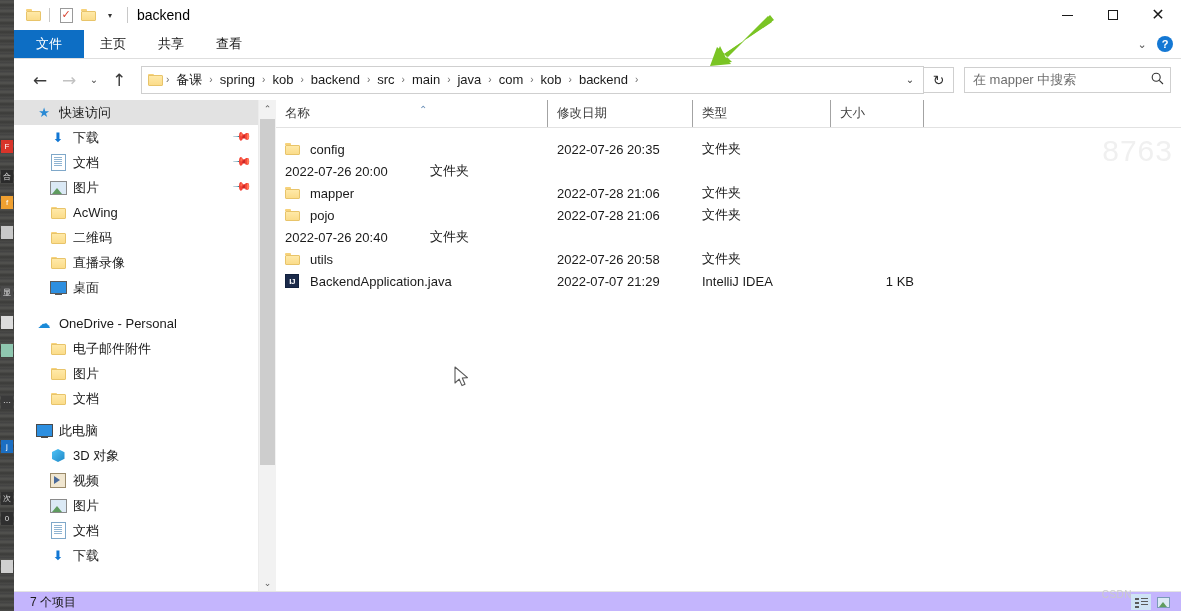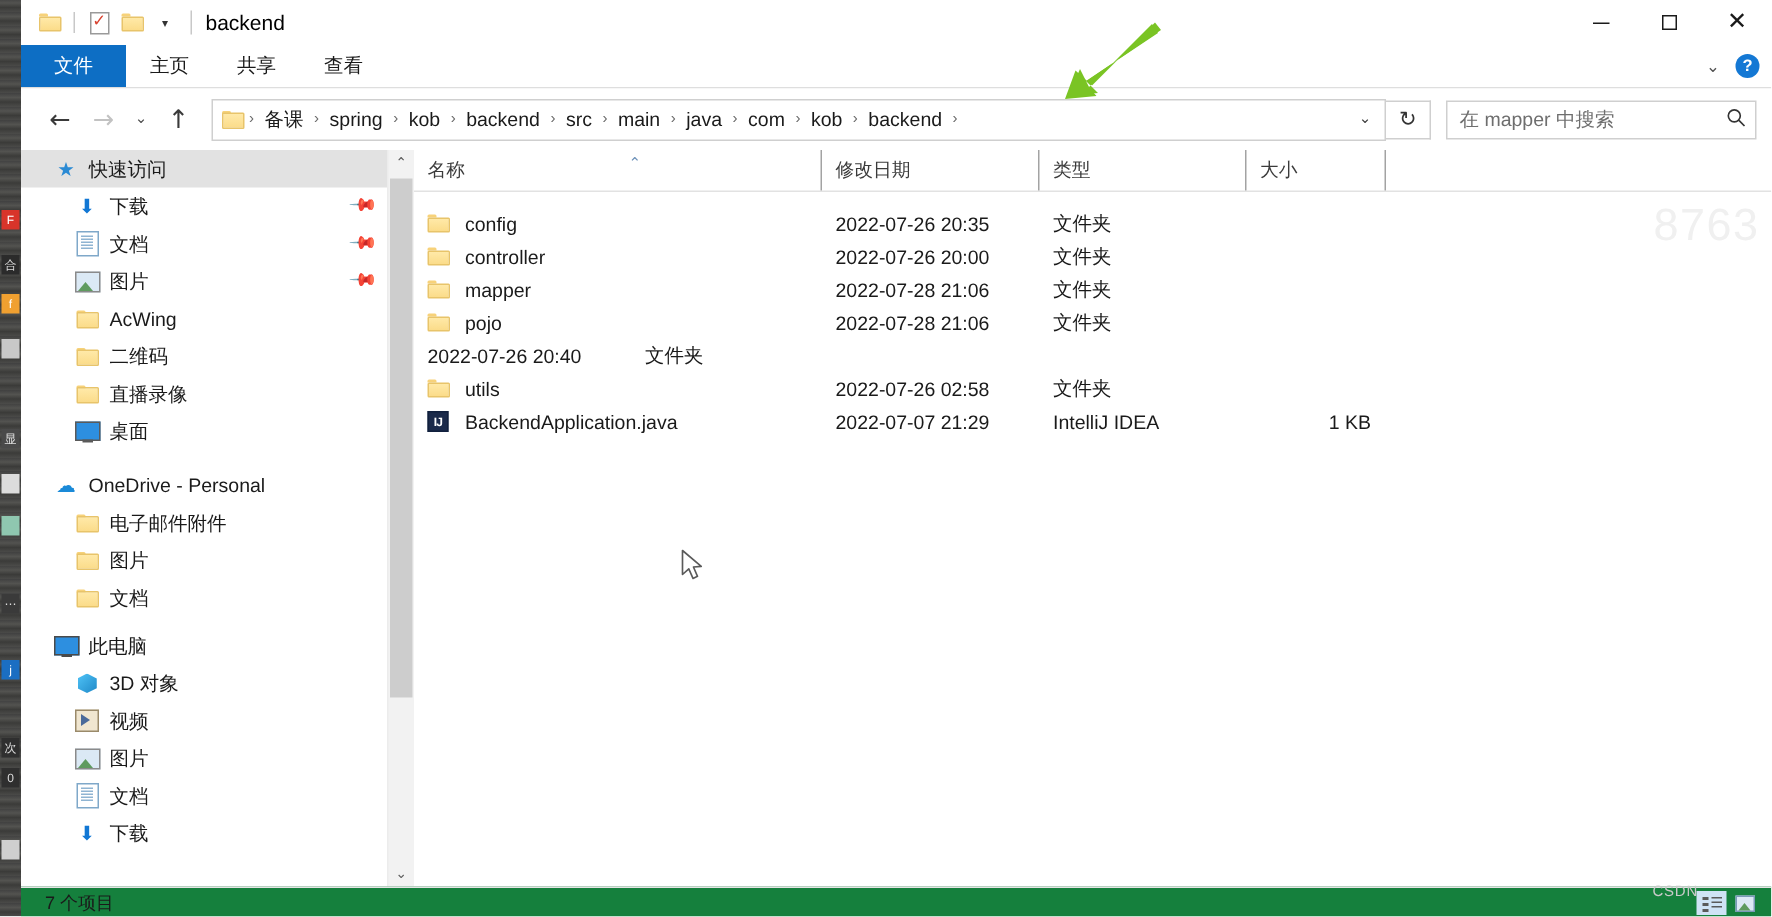--- a/index.html
+++ b/index.html
@@ -591,12 +591,6 @@
           </div>
 
           <div class="row">
-            <div class="cell cell-name">
-              <span class="row-ico">
-                  <span class="ico-folder-sm"></span>
-                </span>
-              <span>controller</span>
-            </div>
             <div class="cell cell-date">2022-07-26 20:00</div>
             <div class="cell cell-type">文件夹</div>
             <div class="cell cell-size"></div>

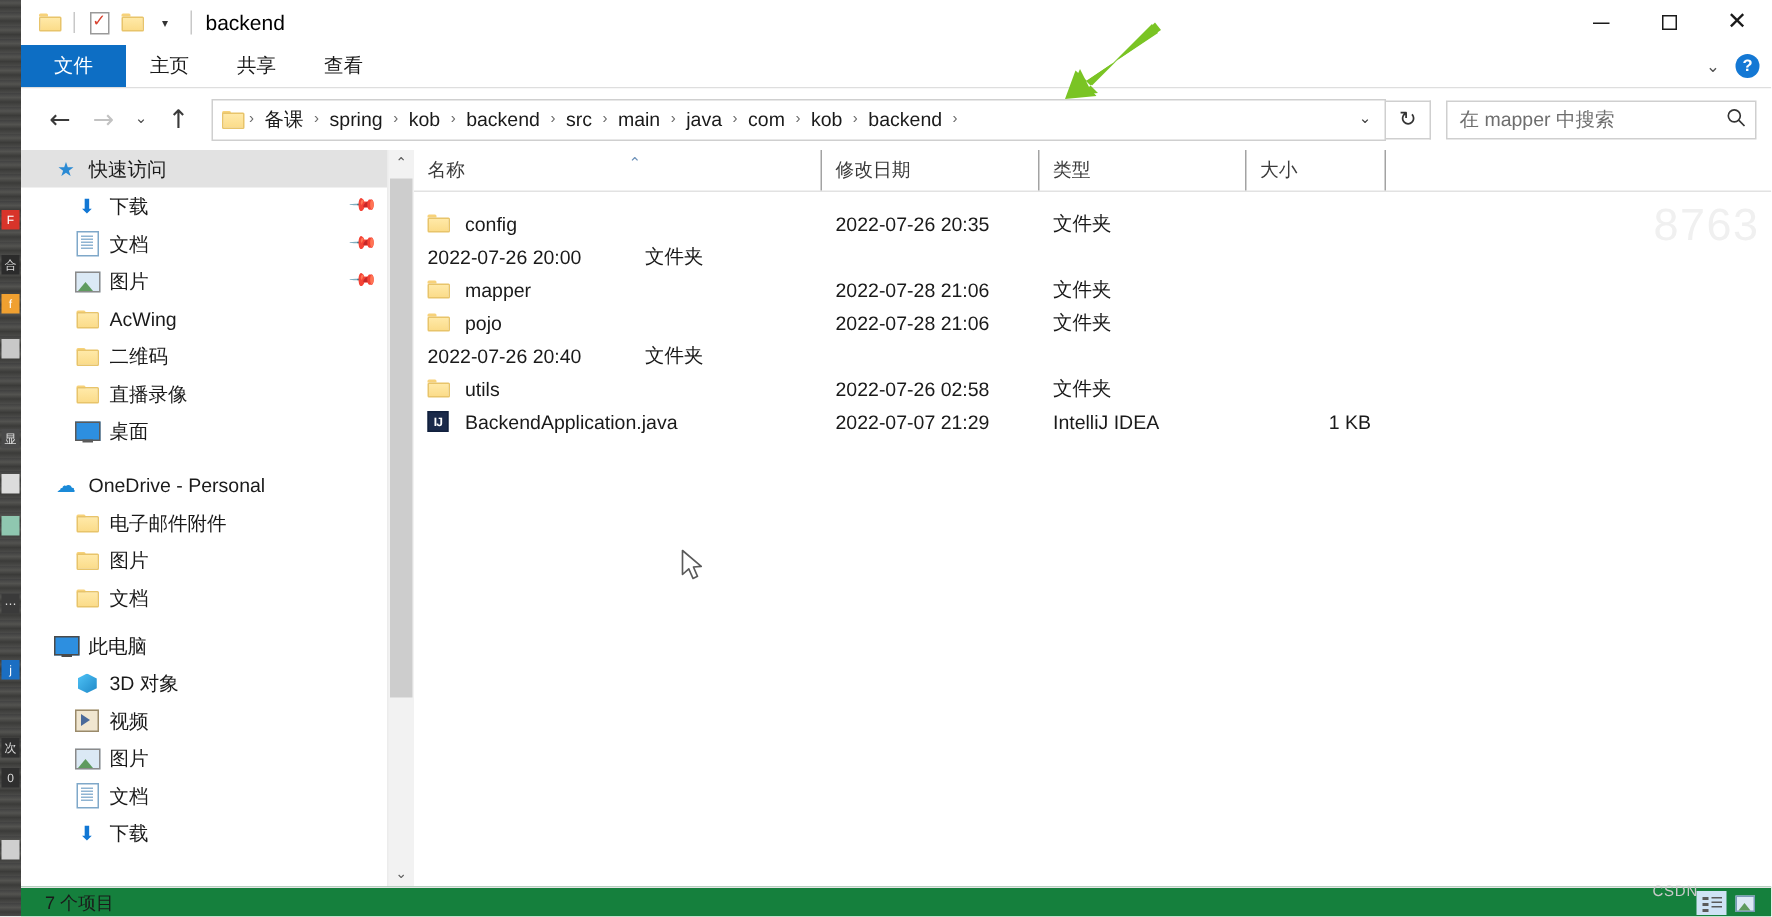--- a/index.html
+++ b/index.html
@@ -633,7 +633,7 @@
                 </span>
               <span>utils</span>
             </div>
-            <div class="cell cell-date">2022-07-26 02:58</div>
+            <div class="cell cell-date">2022-07-26 20:58</div>
             <div class="cell cell-type">文件夹</div>
             <div class="cell cell-size"></div>
           </div>

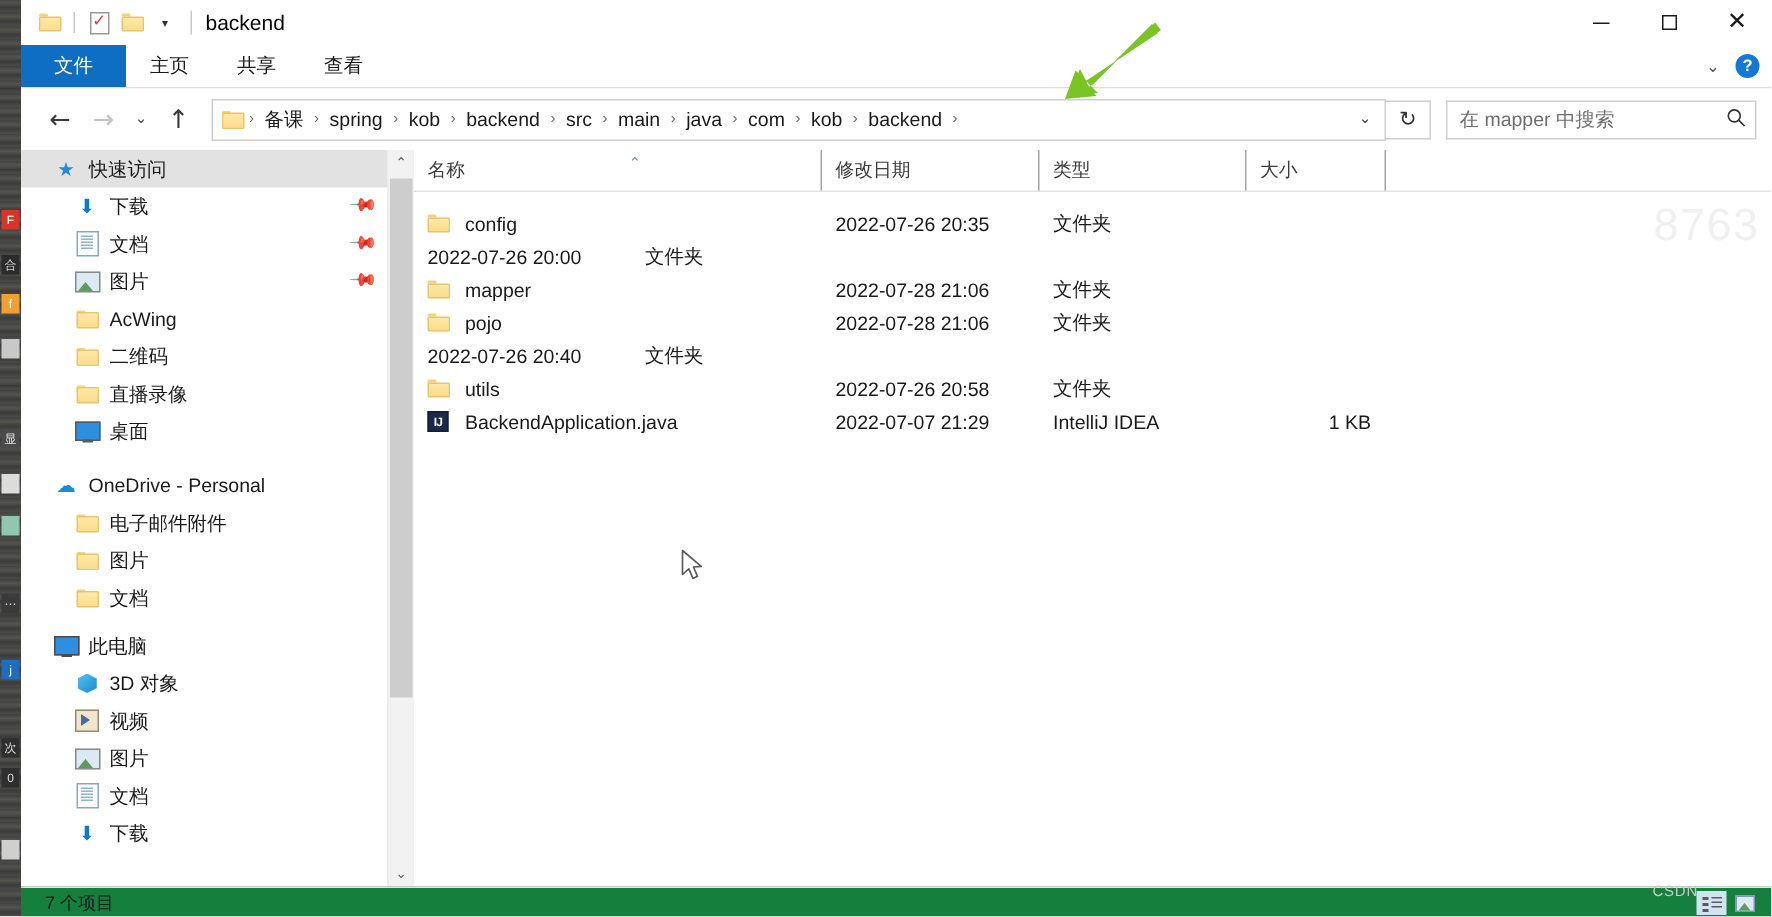--- a/index.html
+++ b/index.html
@@ -271,7 +271,7 @@
   
   .statusbar {
     position:absolute; left:0; top:591px; width:1167px; height:20px;
-    background:#15803d; border-top:1px solid #e4e4e4;
+    background:#c4b5fd; border-top:1px solid #e4e4e4;
     display:flex; align-items:center;
   }
   .status-text { font-size:12px; color:#1a1a1a; padding-left:16px; }

